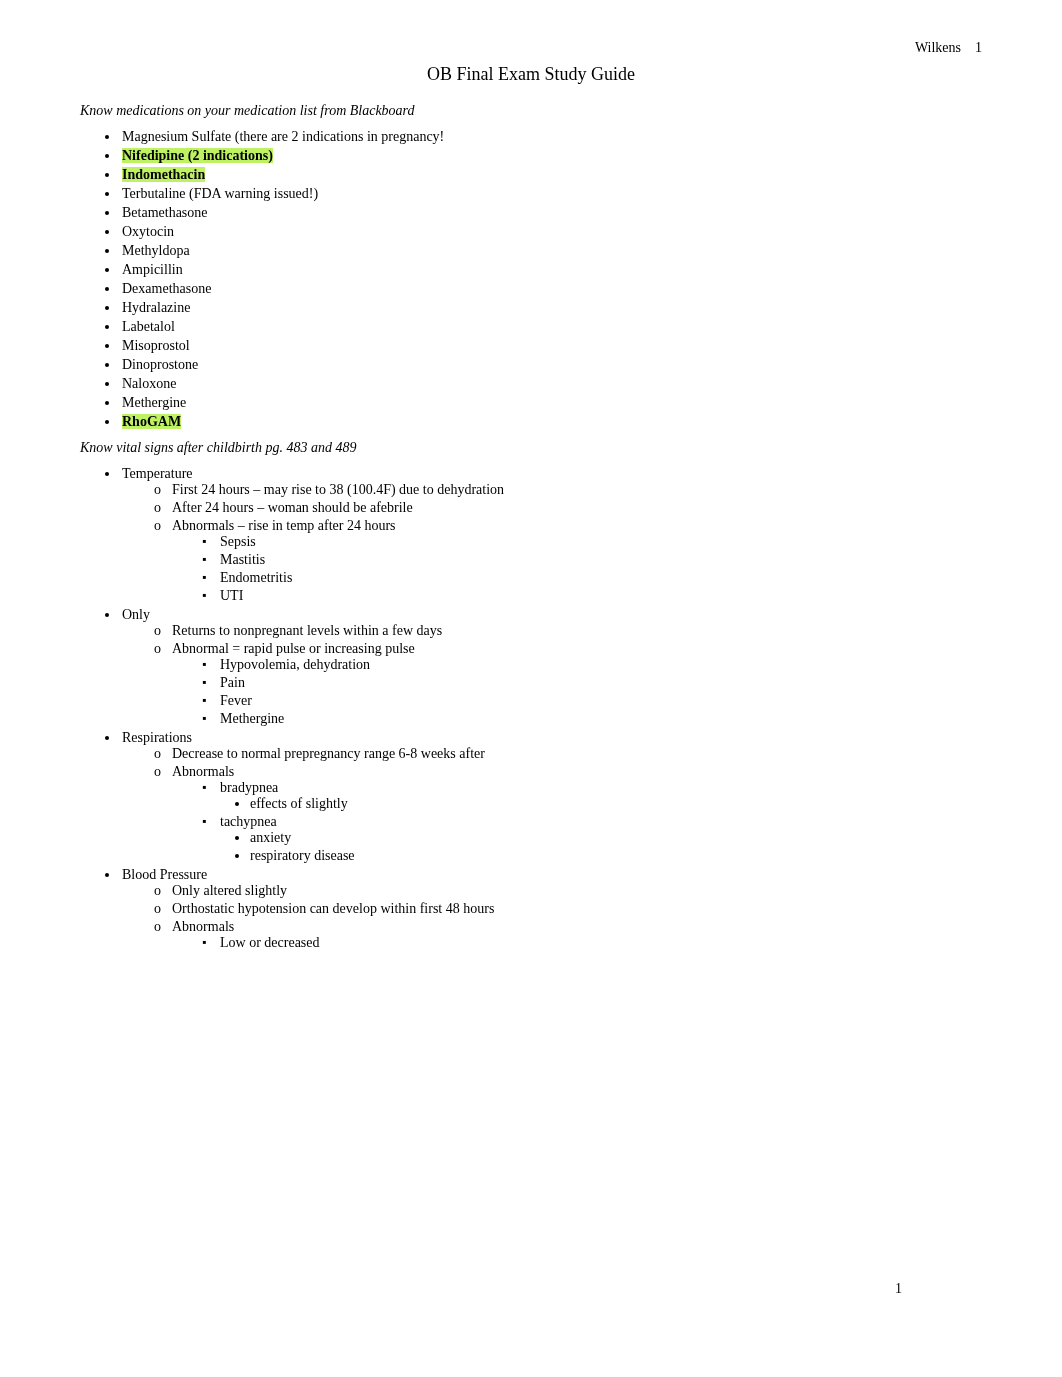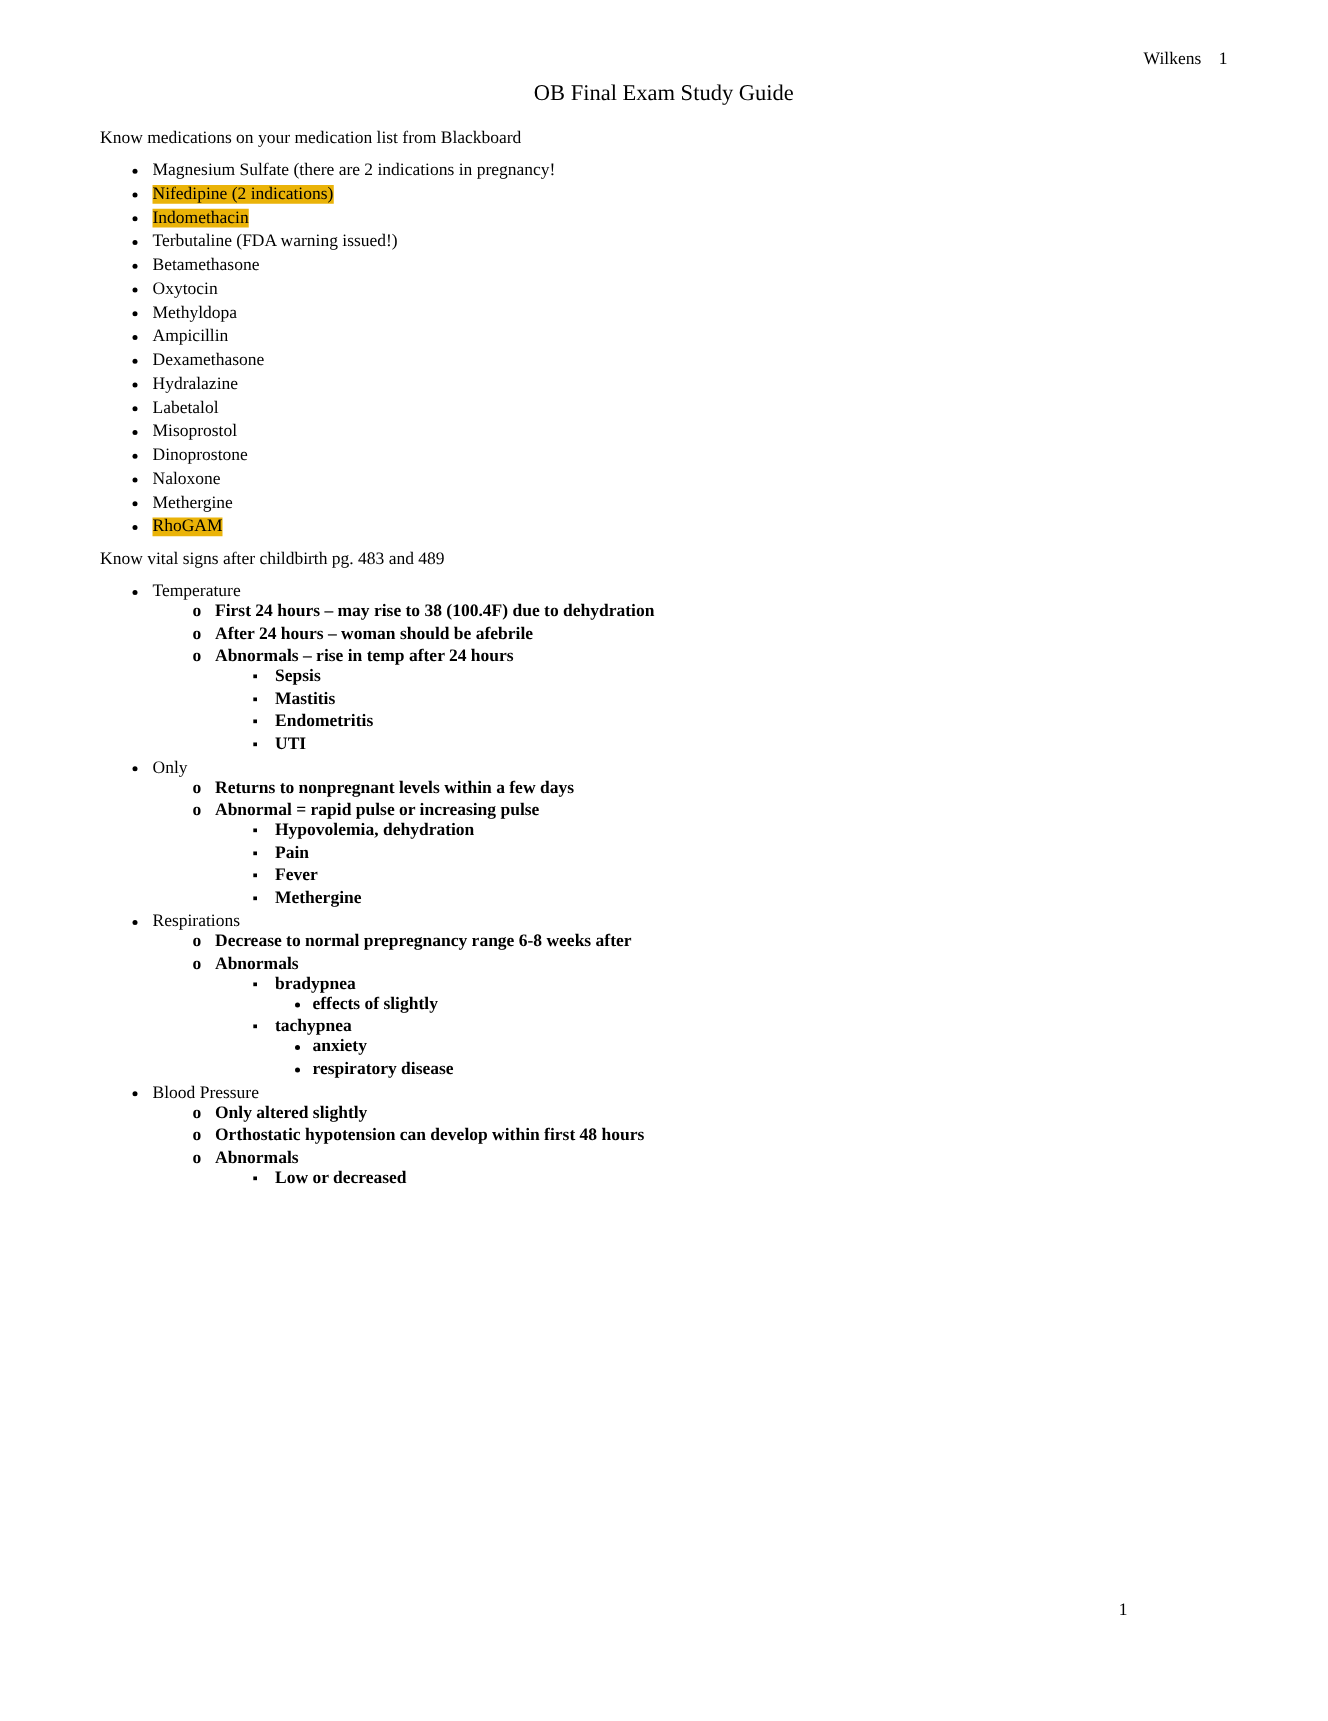--- a/index.html
+++ b/index.html
@@ -42,6 +42,7 @@
       font-weight: normal;
       margin-bottom: 10px;
       margin-top: 10px;
+      font-style: italic;
     }
 
     ul.level1 {

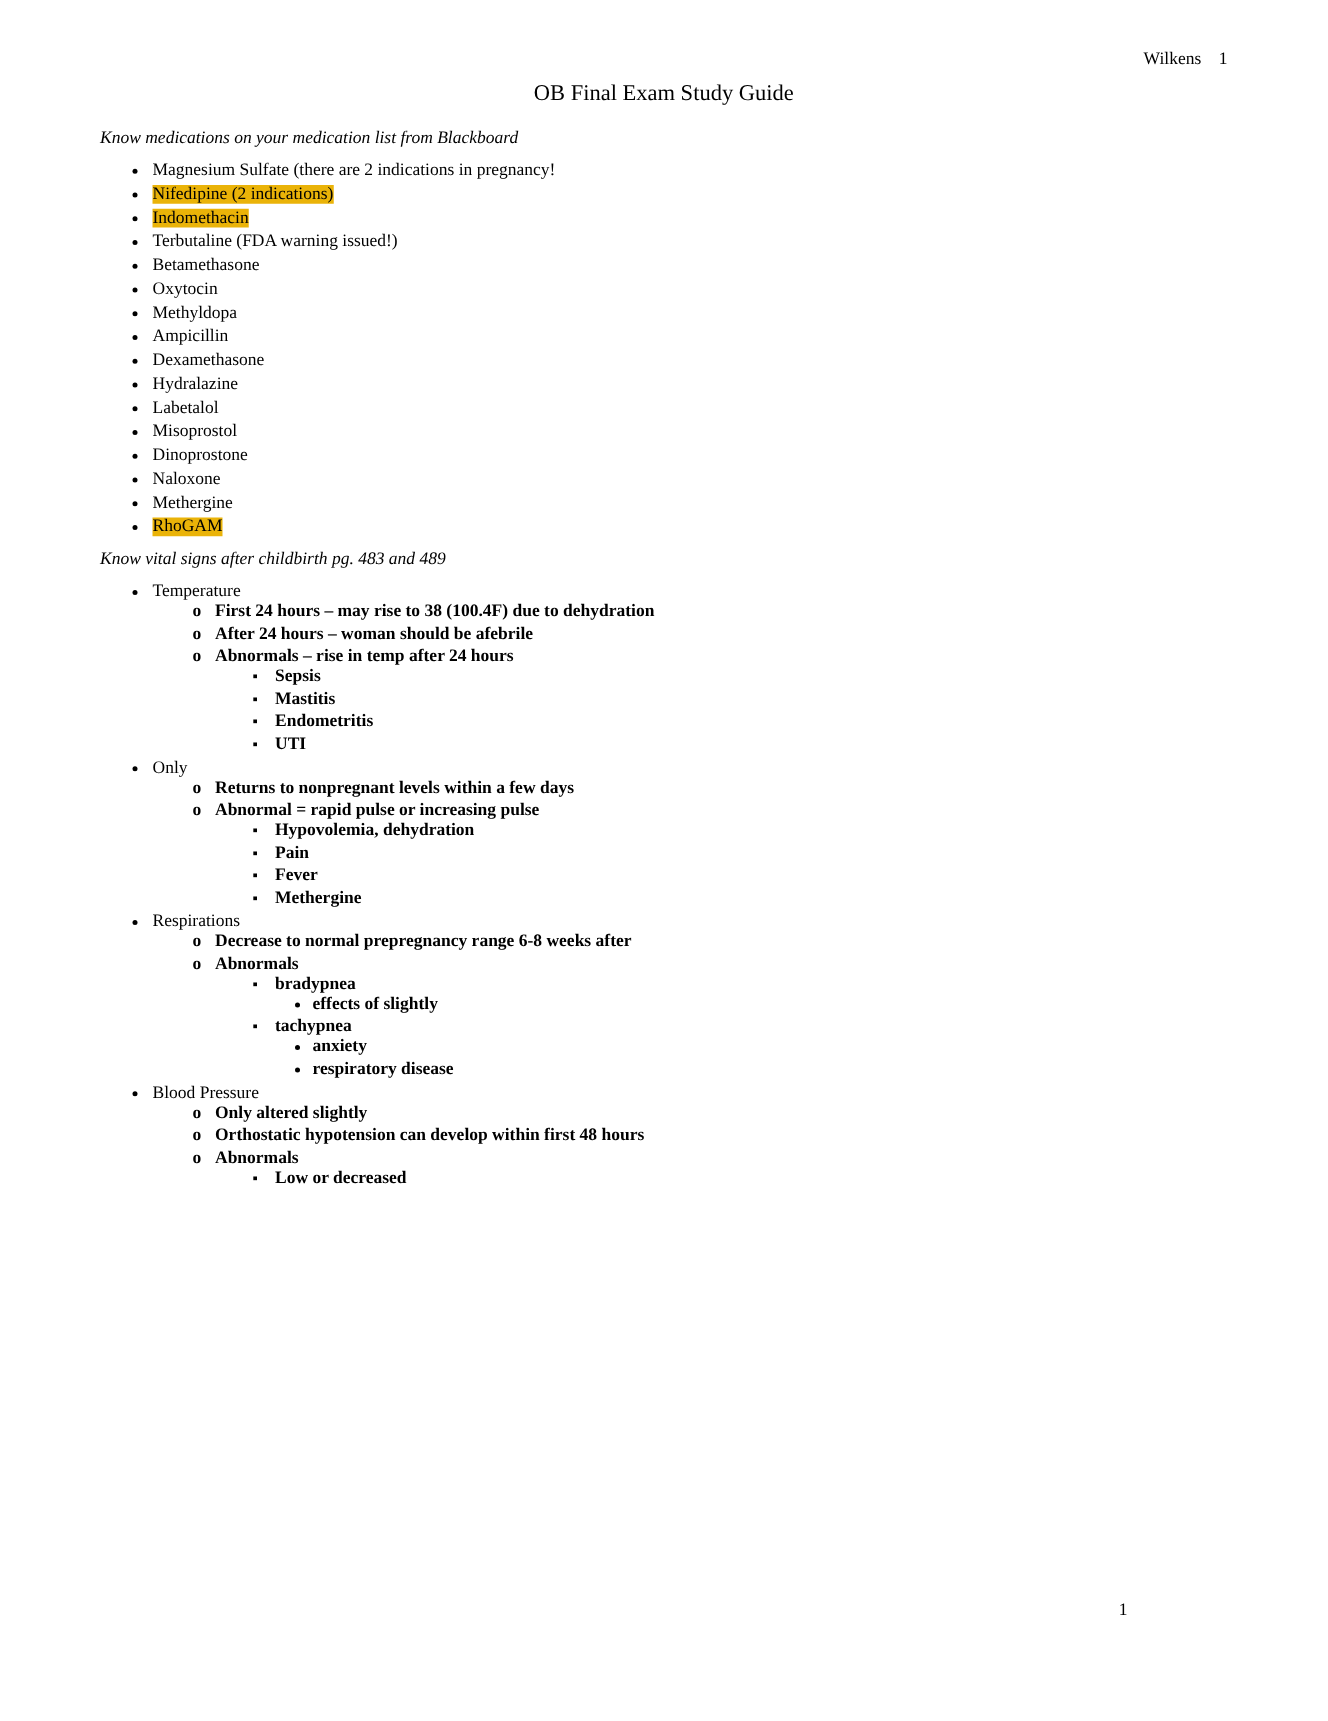--- a/index.html
+++ b/index.html
@@ -104,7 +104,8 @@
     }
 
     .highlight-yellow {
-      background-color: #eab308;
+      background-color: #bef264;
+      font-weight: bold;
     }
 
     .page-number-bottom {

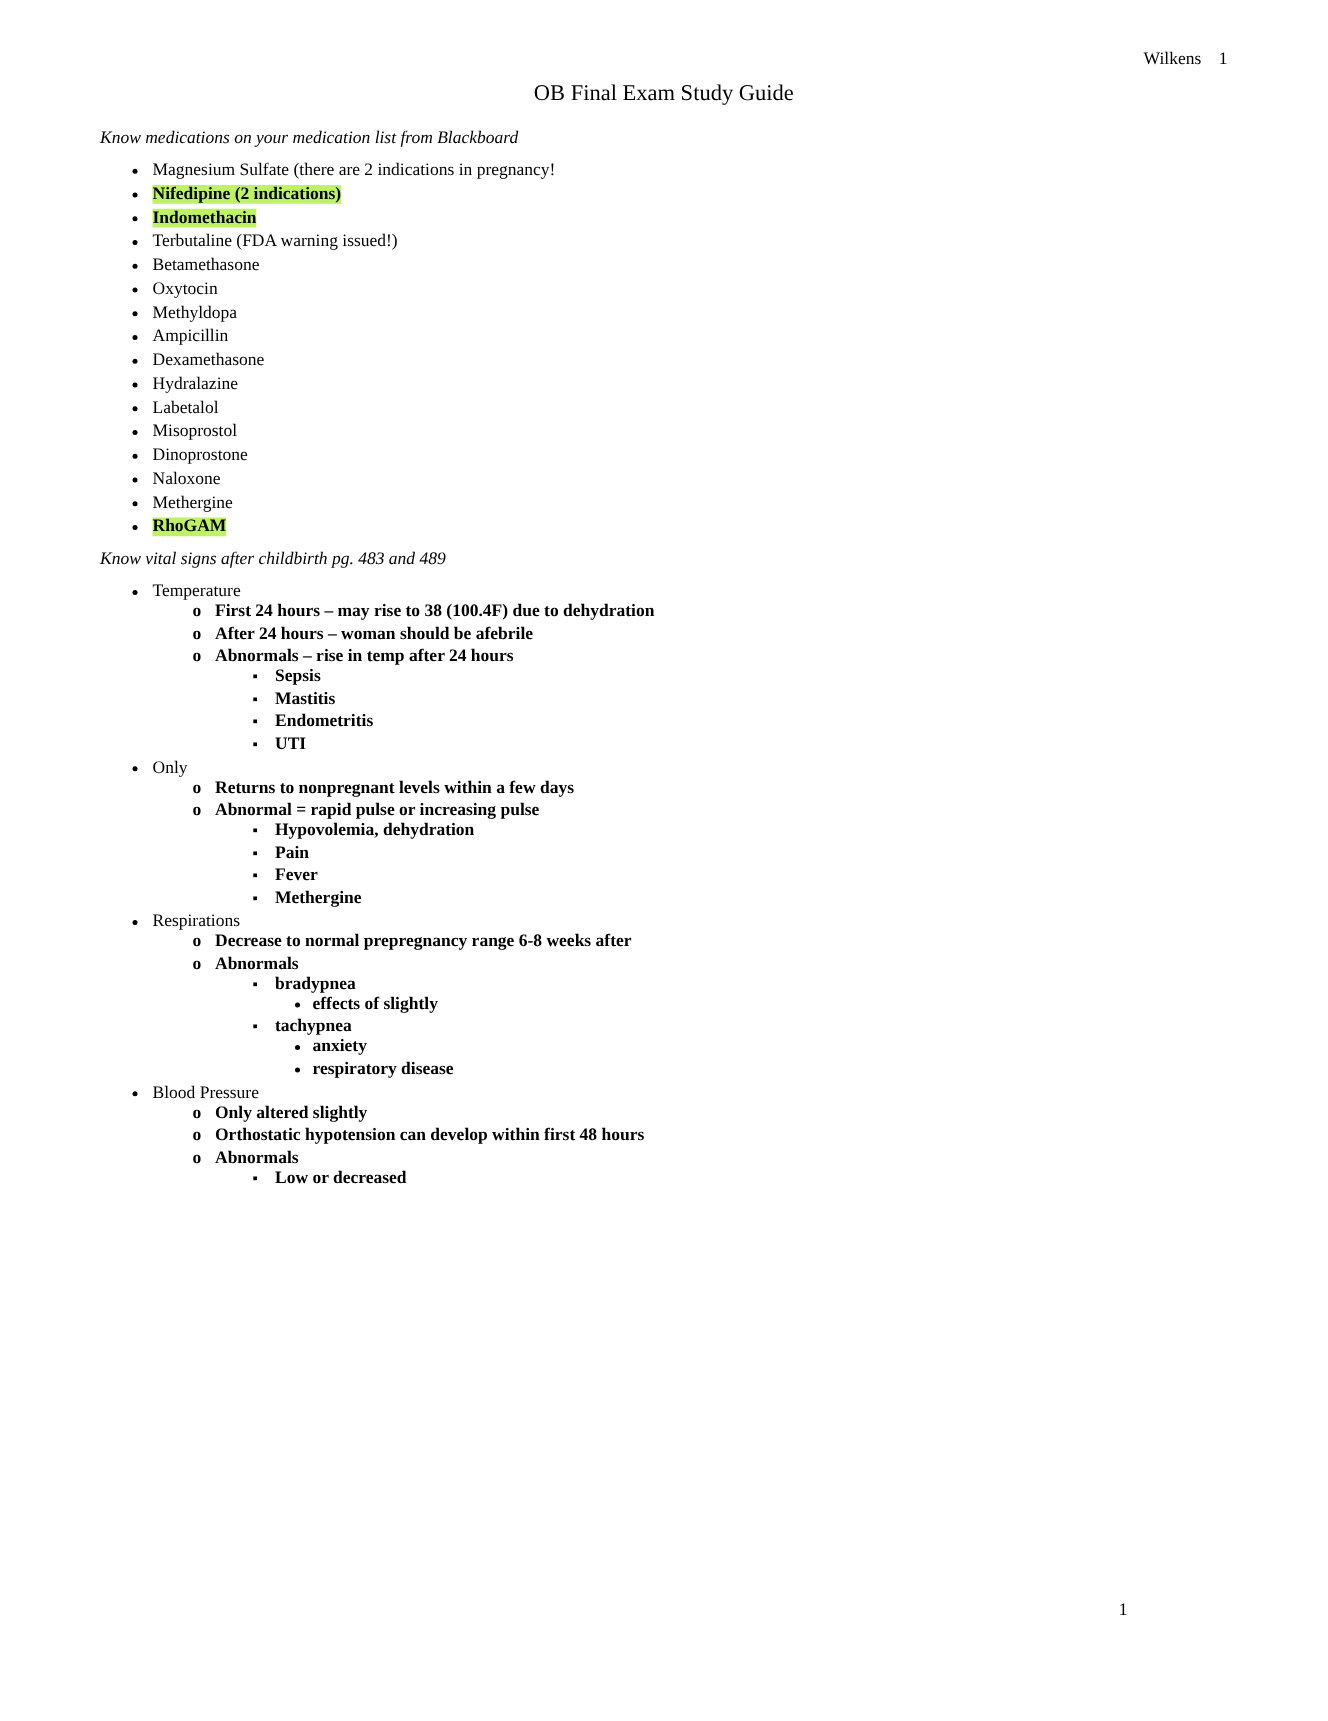--- a/index.html
+++ b/index.html
@@ -59,7 +59,6 @@
     ul.level2 {
       list-style-type: none;
       margin-left: 30px;
-      font-weight: bold;
     }
 
     ul.level2 > li {

